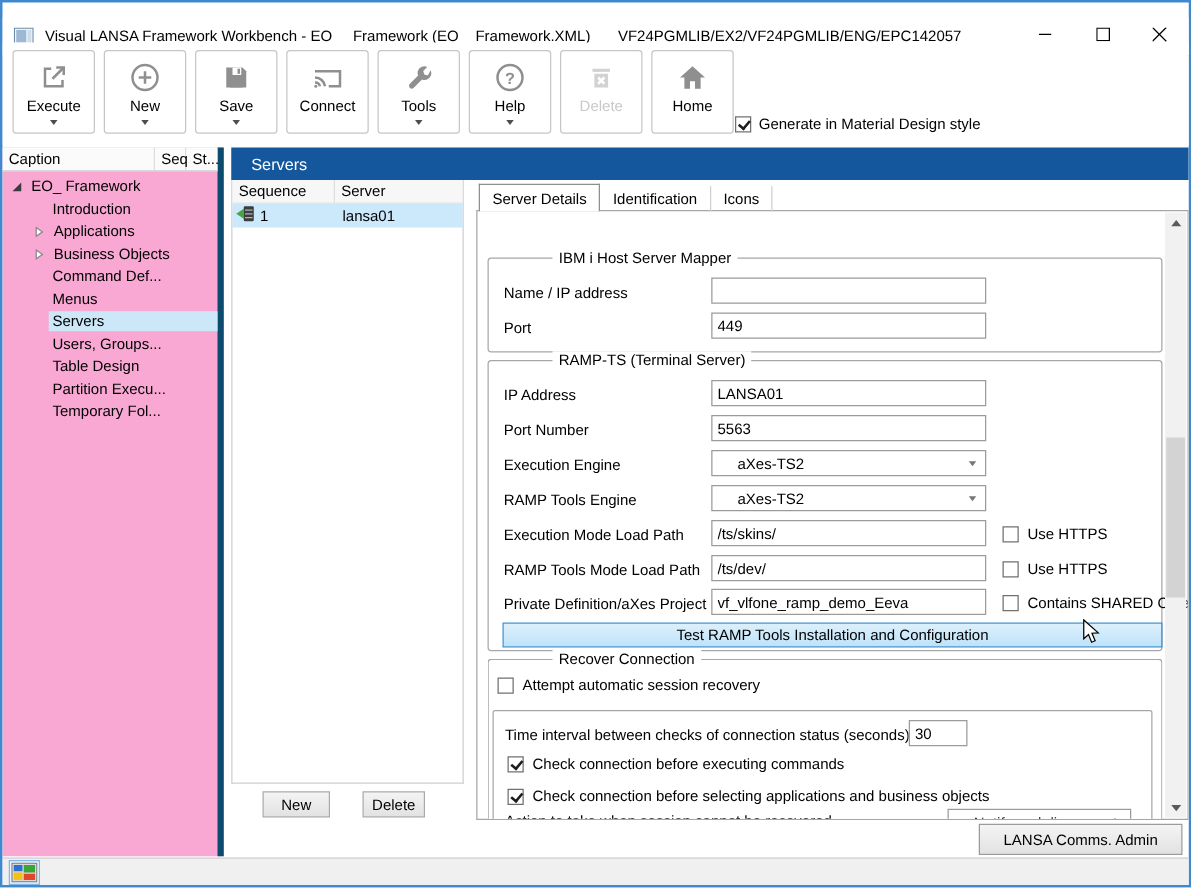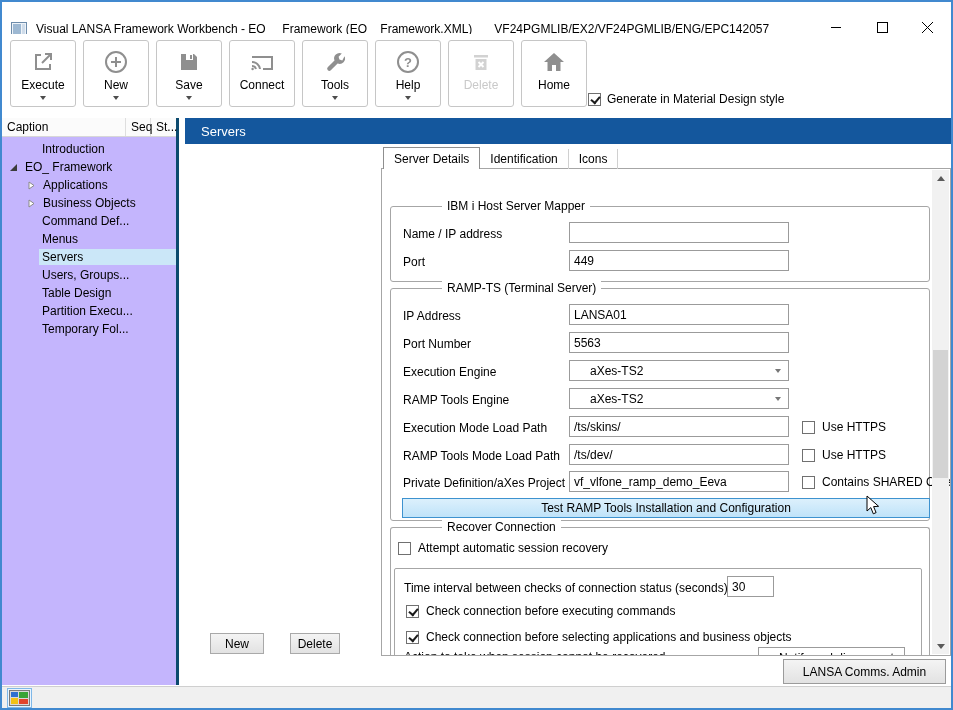--- a/index.html
+++ b/index.html
@@ -38,7 +38,7 @@
   .cb.sm.checked::after{left:1px;top:2px;width:7px;height:3px;}
 
   
-  .tree-panel{position:absolute;left:0;top:116px;width:177px;height:567px;background:#c4b5fd;border-right:3px solid #0c4a6e;}
+  .tree-panel{position:absolute;left:0;top:116px;width:177px;height:567px;background:#f9a8d4;border-right:5px solid #0c4a6e;}
   .tree-head{display:flex;height:19px;border-bottom:1px solid #d7d7d7;background:#fbfbfb;align-items:center;}
   .th-cell{border-right:1px solid #dedede;height:100%;display:flex;align-items:center;padding-left:5px;}
   .th-caption{flex:1;}

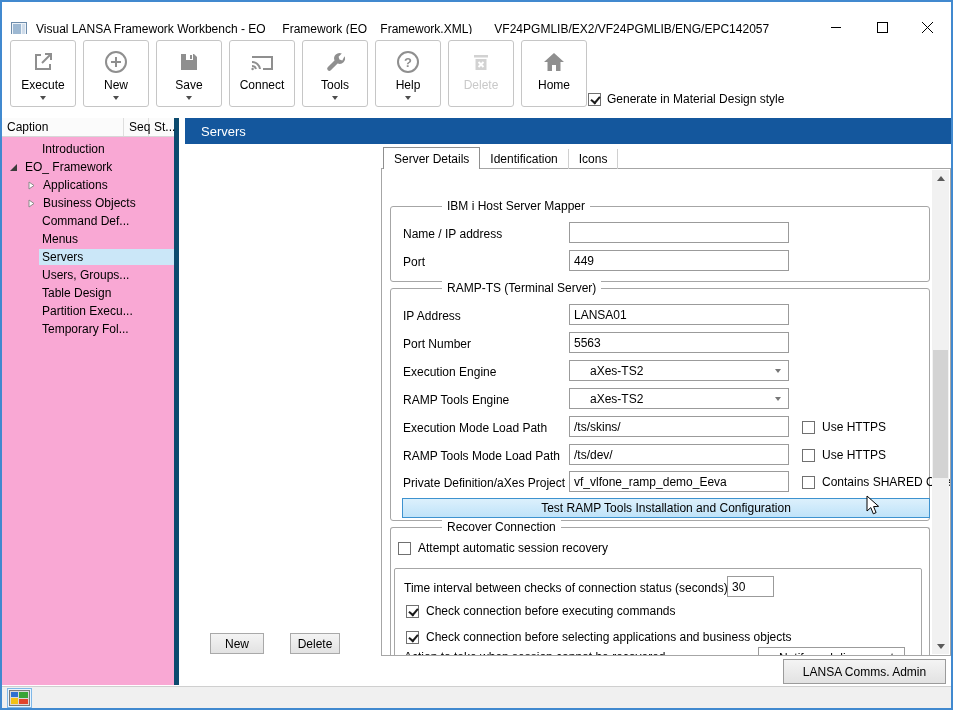--- a/index.html
+++ b/index.html
@@ -309,6 +309,25 @@
 
   <div class="servers-bar">Servers</div>
 
+  <div class="server-list">
+    <div class="sl-head">
+      <span class="sl-hc sl-seq">Sequence</span>
+      <span class="sl-hc sl-srv">Server</span>
+    </div>
+    <div class="srow">
+      <span class="c-seq">
+        <span><svg width="16" height="14">
+              <polygon points="1,7 7,3 7,11" fill="#45a546"></polygon>
+              <rect x="7" y="1" width="8" height="12" rx="1" fill="#3d3d3d"></rect>
+              <line x1="8" y1="4" x2="14" y2="4" stroke="#a9b4bd"></line>
+              <line x1="8" y1="7" x2="14" y2="7" stroke="#a9b4bd"></line>
+              <line x1="8" y1="10" x2="14" y2="10" stroke="#a9b4bd"></line>
+            </svg></span>
+        <span>1</span>
+      </span>
+      <span class="c-srv">lansa01</span>
+    </div>
+  </div>
 
   <button class="winbtn btn-new">New</button>
   <button class="winbtn btn-del">Delete</button>

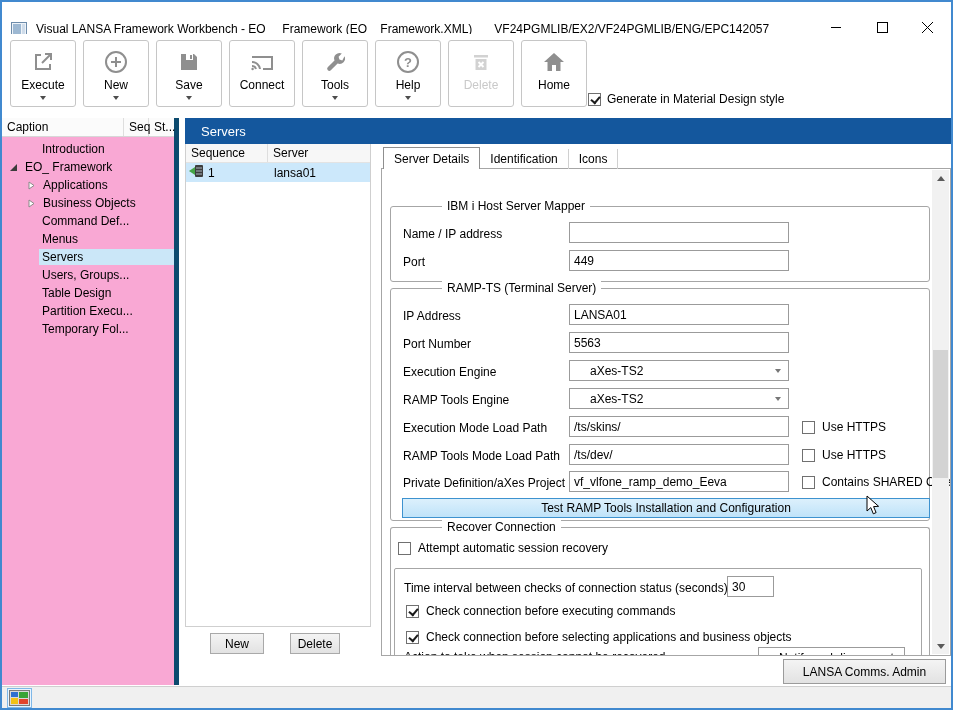--- a/index.html
+++ b/index.html
@@ -256,9 +256,6 @@
       <span class="th-cell th-st">St...</span>
     </div>
     <div class="trows">
-      <div class="trow ind-leaf">
-        <span class="tlabel">Introduction</span>
-      </div>
       <div class="trow ind-root">
         <span class="texp">
             <svg width="9" height="9">
@@ -266,6 +263,9 @@
             </svg>
           </span>
         <span class="tlabel">EO_ Framework</span>
+      </div>
+      <div class="trow ind-leaf">
+        <span class="tlabel">Introduction</span>
       </div>
       <div class="trow ind-branch">
         <span class="texp">

